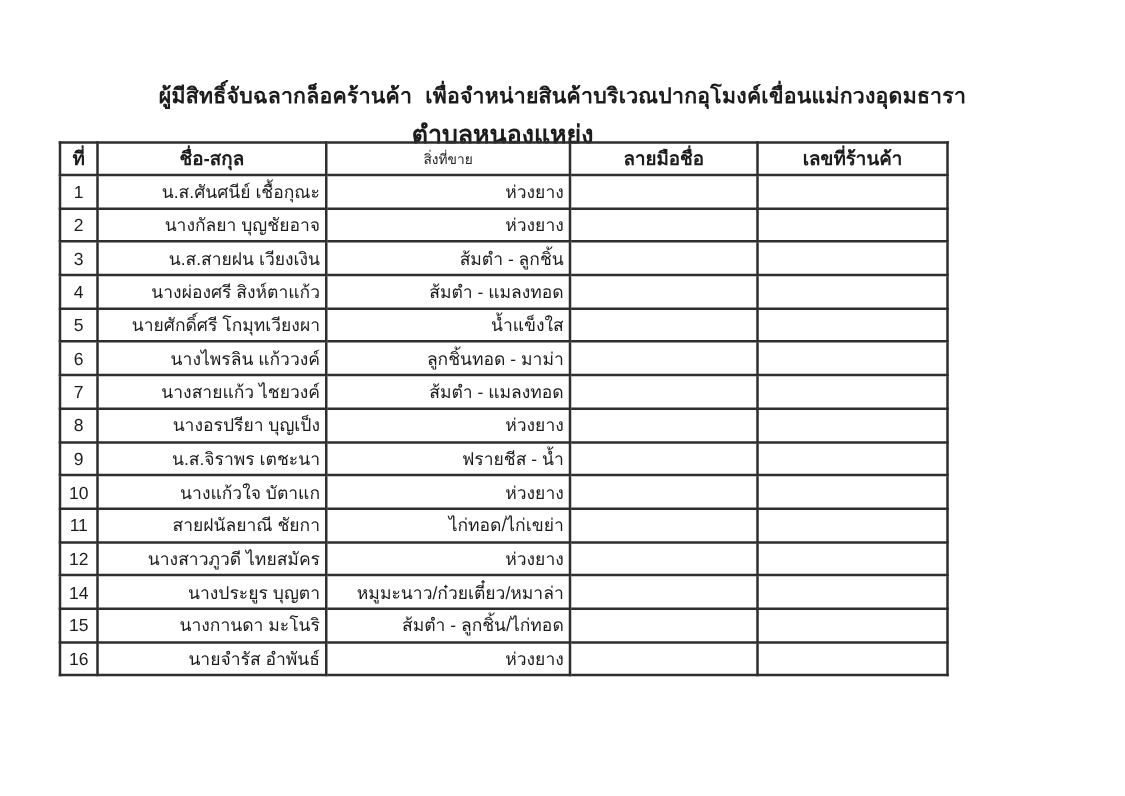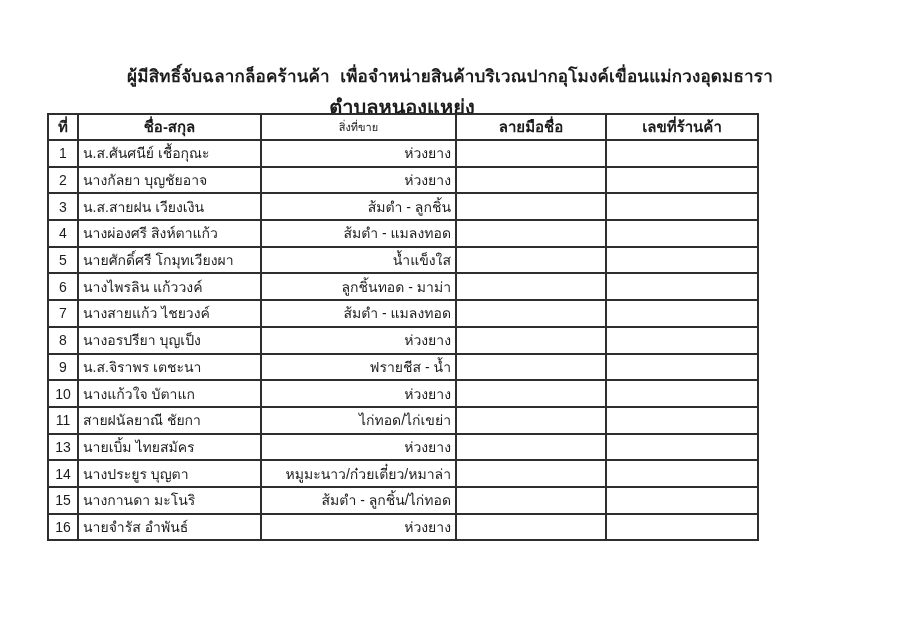--- a/index.html
+++ b/index.html
@@ -65,7 +65,7 @@
     padding: 0 4px;
   }
   td.cell-no   { text-align: center; font-size: 13px; padding: 0; }
-  td.cell-name { text-align: left; font-size: 14px; }
+  td.cell-name { text-align: right; font-size: 14px; }
   td.cell-item { text-align: right; font-size: 12px; }
   td.cell-sign, td.cell-shop { text-align: left; }
 </style>

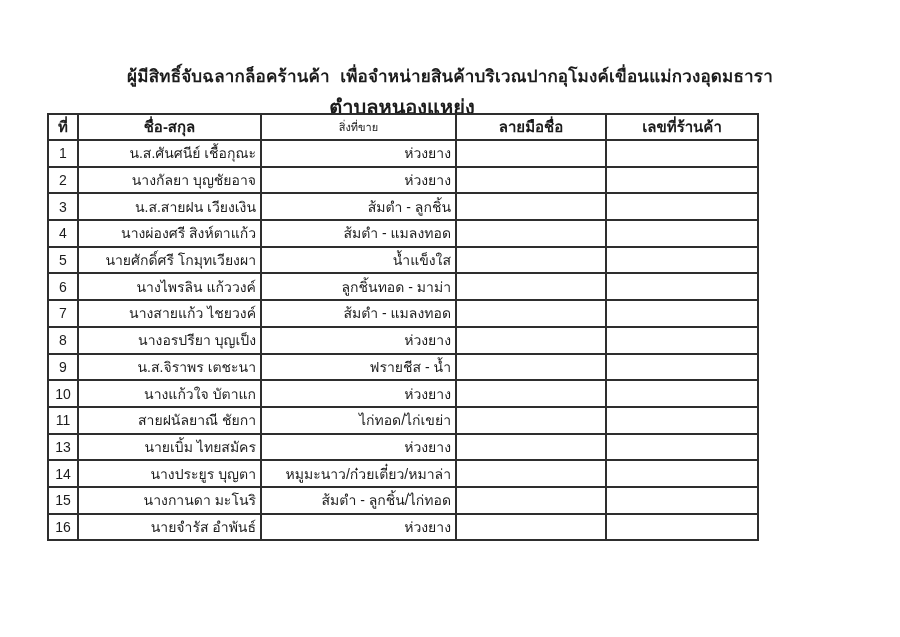--- a/index.html
+++ b/index.html
@@ -175,6 +175,13 @@
             <td class="cell-shop"></td>
           </tr>
           <tr>
+            <td class="cell-no">12</td>
+            <td class="cell-name">นางสาวภูวดี ไทยสมัคร</td>
+            <td class="cell-item">ห่วงยาง</td>
+            <td class="cell-sign"></td>
+            <td class="cell-shop"></td>
+          </tr>
+          <tr>
             <td class="cell-no">13</td>
             <td class="cell-name">นายเบิ้ม ไทยสมัคร</td>
             <td class="cell-item">ห่วงยาง</td>

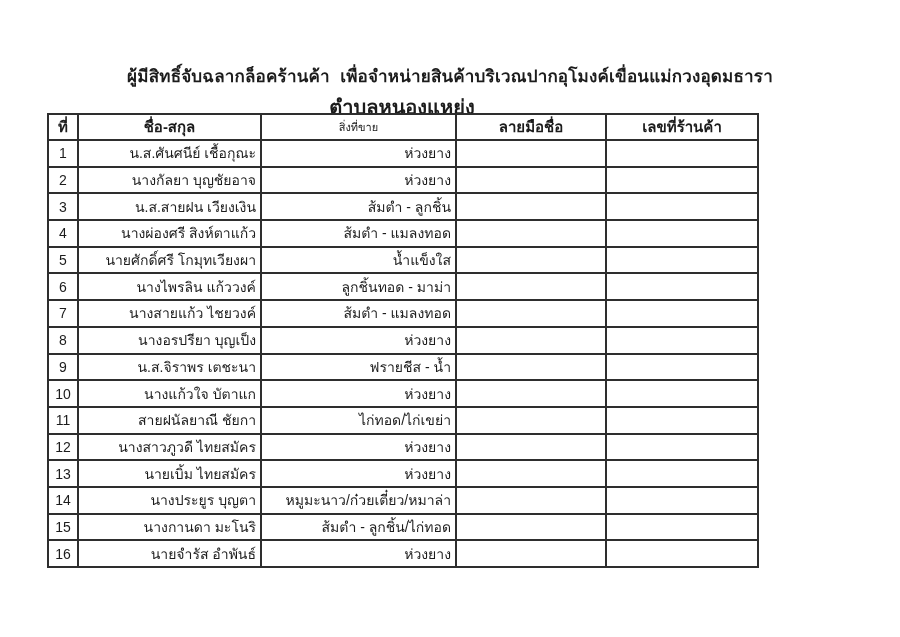--- a/index.html
+++ b/index.html
@@ -182,13 +182,6 @@
             <td class="cell-shop"></td>
           </tr>
           <tr>
-            <td class="cell-no">13</td>
-            <td class="cell-name">นายเบิ้ม ไทยสมัคร</td>
-            <td class="cell-item">ห่วงยาง</td>
-            <td class="cell-sign"></td>
-            <td class="cell-shop"></td>
-          </tr>
-          <tr>
             <td class="cell-no">14</td>
             <td class="cell-name">นางประยูร บุญตา</td>
             <td class="cell-item">หมูมะนาว/ก๋วยเตี๋ยว/หมาล่า</td>

